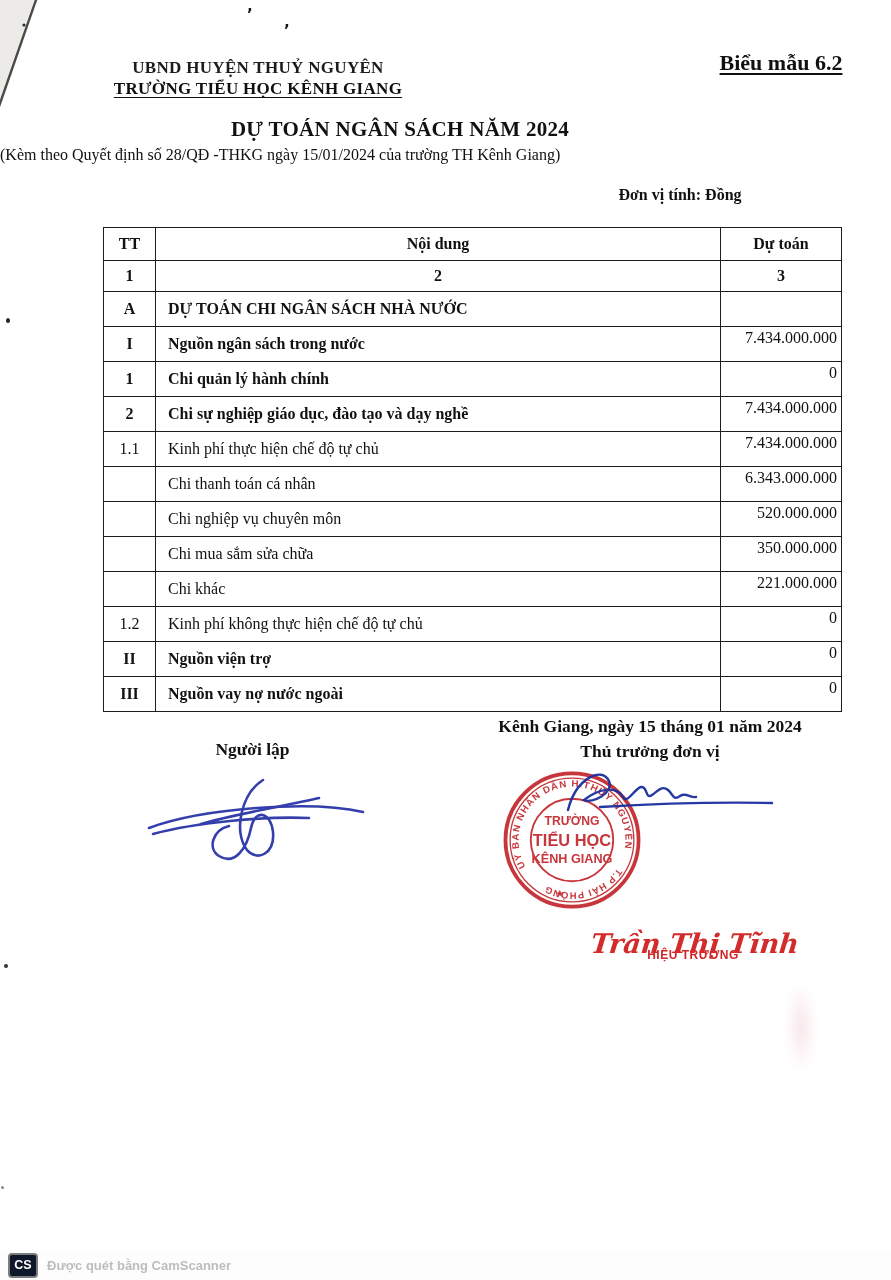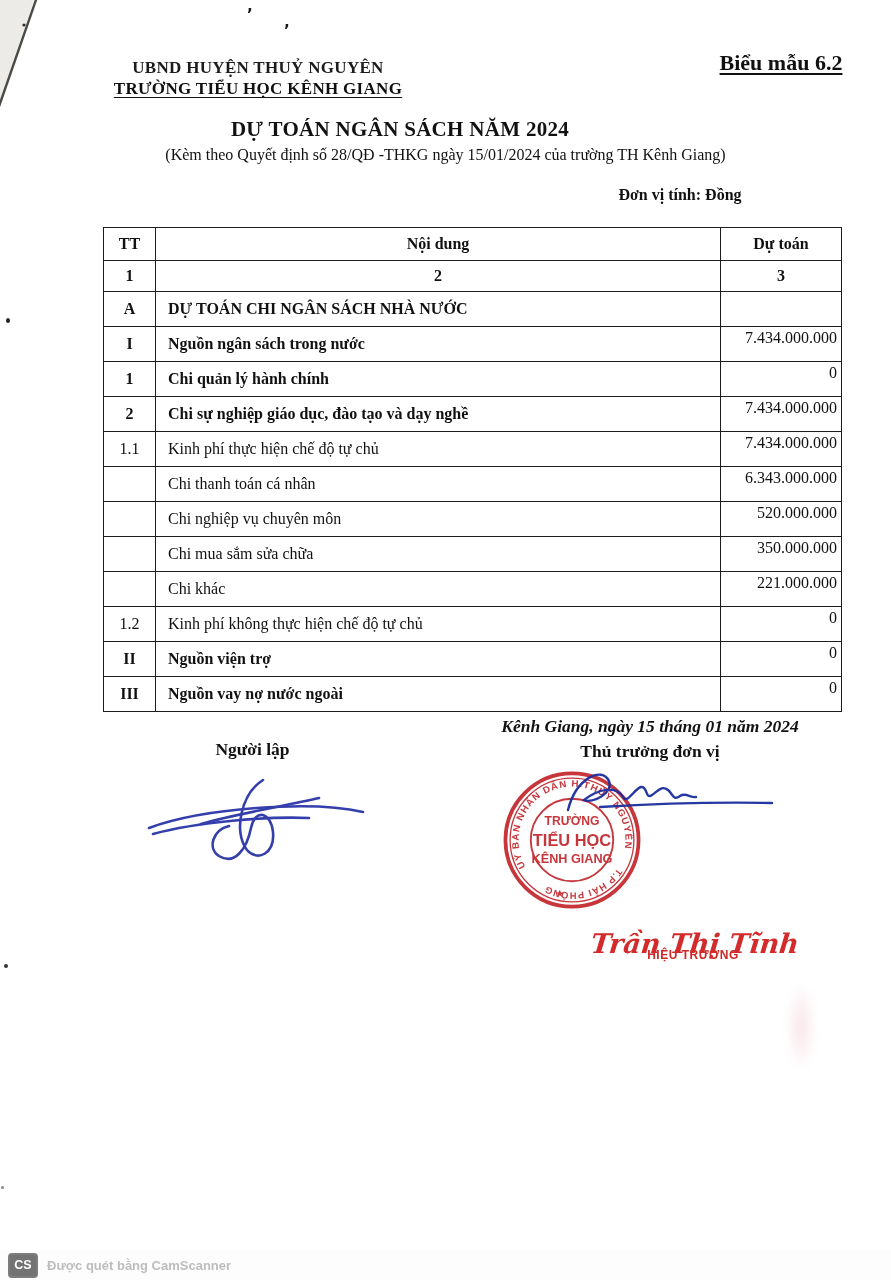--- a/index.html
+++ b/index.html
@@ -18,7 +18,7 @@
   .org-line2{font-size:17px;font-weight:bold;letter-spacing:.3px;text-decoration:underline;text-underline-offset:3px;color:#101010;}
   .form-label{position:absolute;left:718px;top:50px;width:126px;font-size:22px;font-weight:bold;text-decoration:underline;text-underline-offset:3px;text-align:center;}
   .doc-title{position:absolute;left:0;top:117px;width:800px;text-align:center;font-size:21px;font-weight:bold;letter-spacing:.3px;}
-  .doc-subtitle{position:absolute;left:0;top:146px;width:891px;text-align:center;font-size:16px;}
+  .doc-subtitle{position:absolute;left:0;top:146px;width:891px;text-align:left;font-size:16px;}
   .unit-note{position:absolute;left:575px;top:186px;width:210px;text-align:center;font-size:16px;font-weight:bold;}
 
   

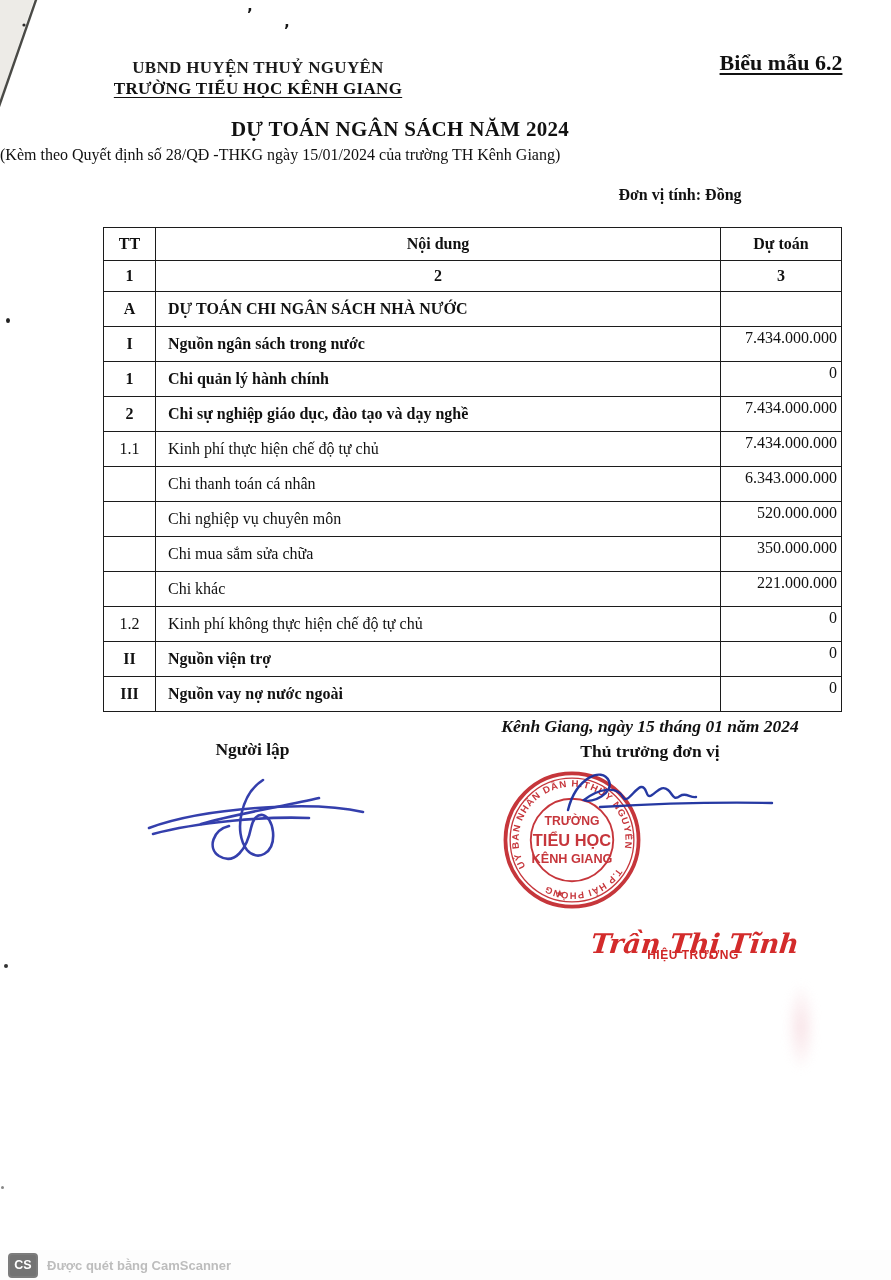--- a/index.html
+++ b/index.html
@@ -41,7 +41,7 @@
   tr.bold td.tt-cell, tr.bold td.content-cell{font-weight:bold;}
 
   
-  .date-line{position:absolute;left:440px;top:716px;width:420px;text-align:center;font-size:17.5px;font-weight:bold;font-style:italic;}
+  .date-line{position:absolute;left:440px;top:716px;width:420px;text-align:center;font-size:17.5px;font-weight:bold;}
   .right-title{position:absolute;left:440px;top:741px;width:420px;text-align:center;font-size:17.5px;font-weight:bold;}
   .left-title{position:absolute;left:150px;top:739px;width:205px;text-align:center;font-size:17.5px;font-weight:bold;}
   .left-name{position:absolute;left:130px;top:860px;width:245px;text-align:center;font-size:17.5px;font-weight:bold;}

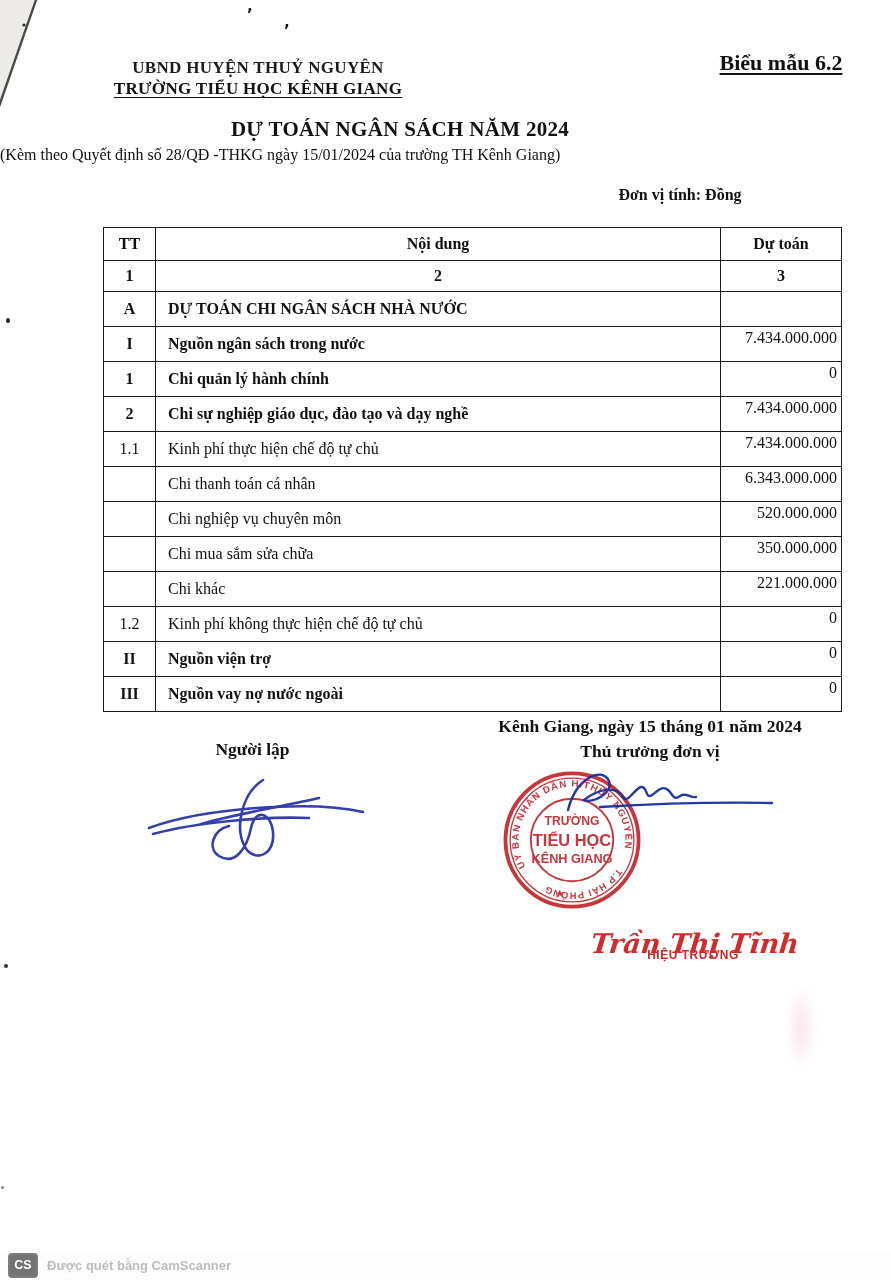--- a/index.html
+++ b/index.html
@@ -64,7 +64,7 @@
   
   .footer{position:absolute;left:0;bottom:0;width:891px;height:30px;background:#fdfdfd;
     display:flex;align-items:center;font-family:"Liberation Sans", sans-serif;}
-  .cs-badge{margin-left:8px;width:26px;height:21px;background:#737373;border:2px solid #7c7c7c;border-radius:4px;
+  .cs-badge{margin-left:8px;width:26px;height:21px;background:#0f172a;border:2px solid #7c7c7c;border-radius:4px;
     color:#ffffff;font-size:12.5px;font-weight:bold;display:flex;align-items:center;justify-content:center;}
   .footer-text{margin-left:9px;color:#bdbdbd;font-size:13px;font-weight:bold;}
 </style>

